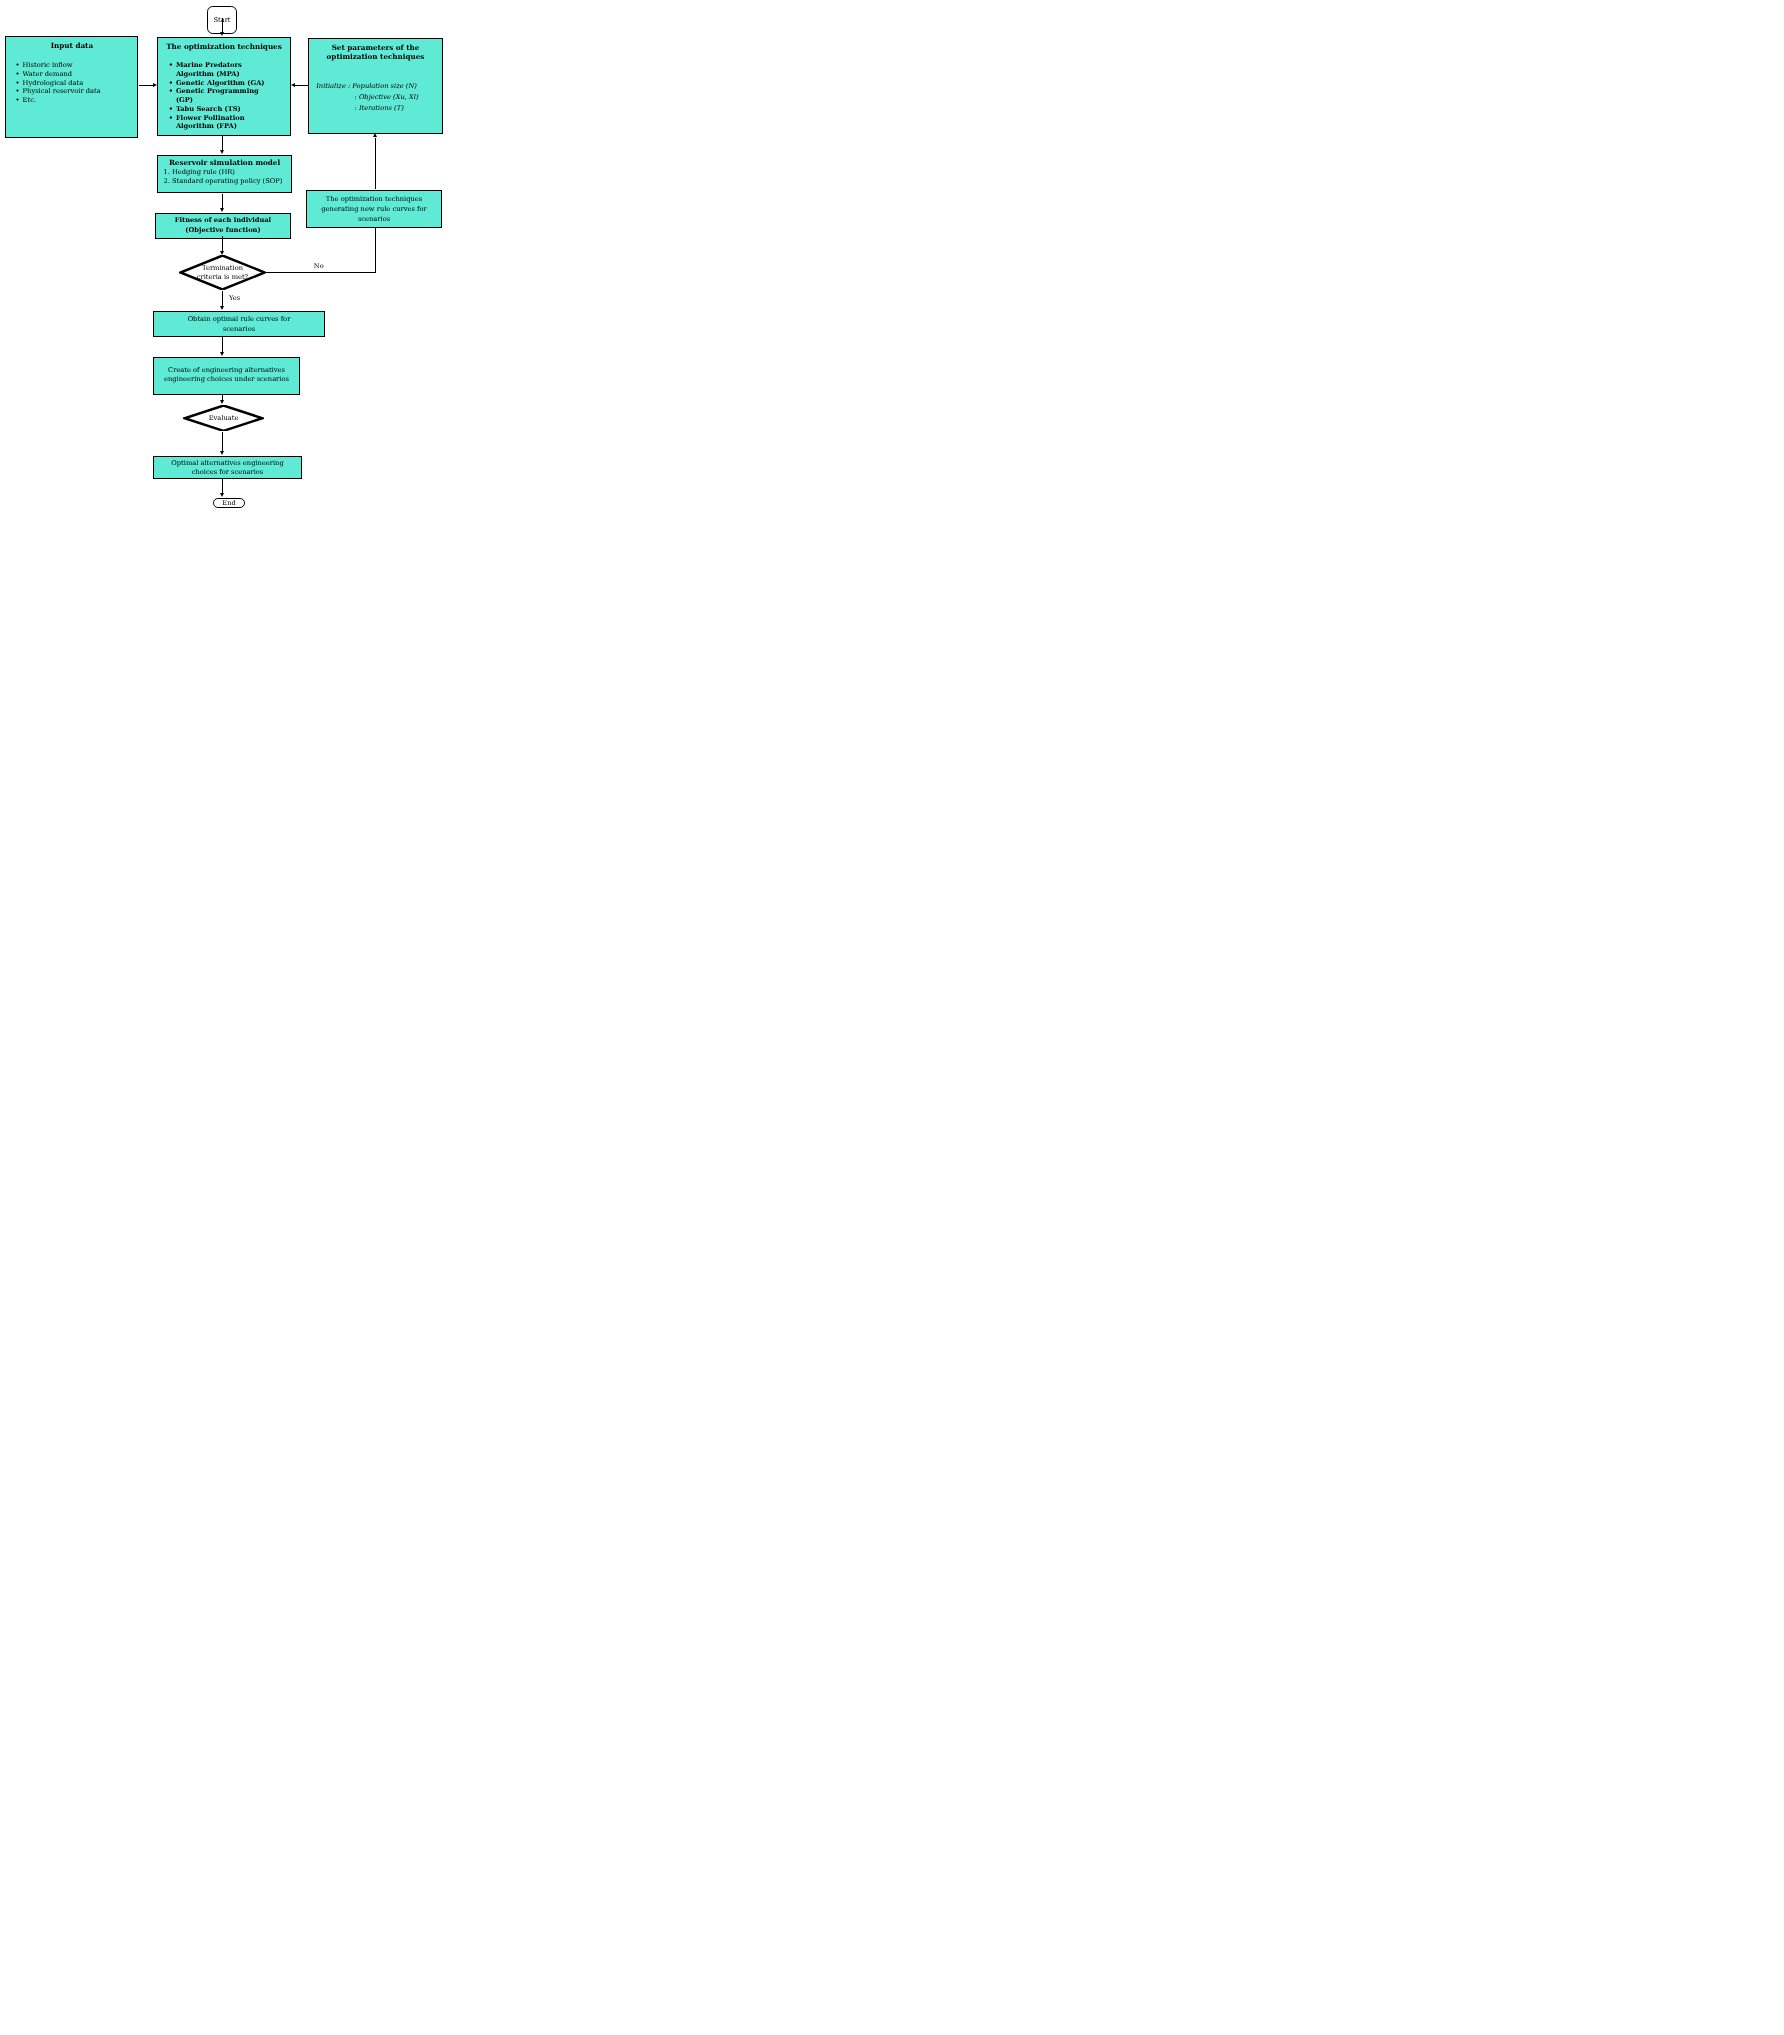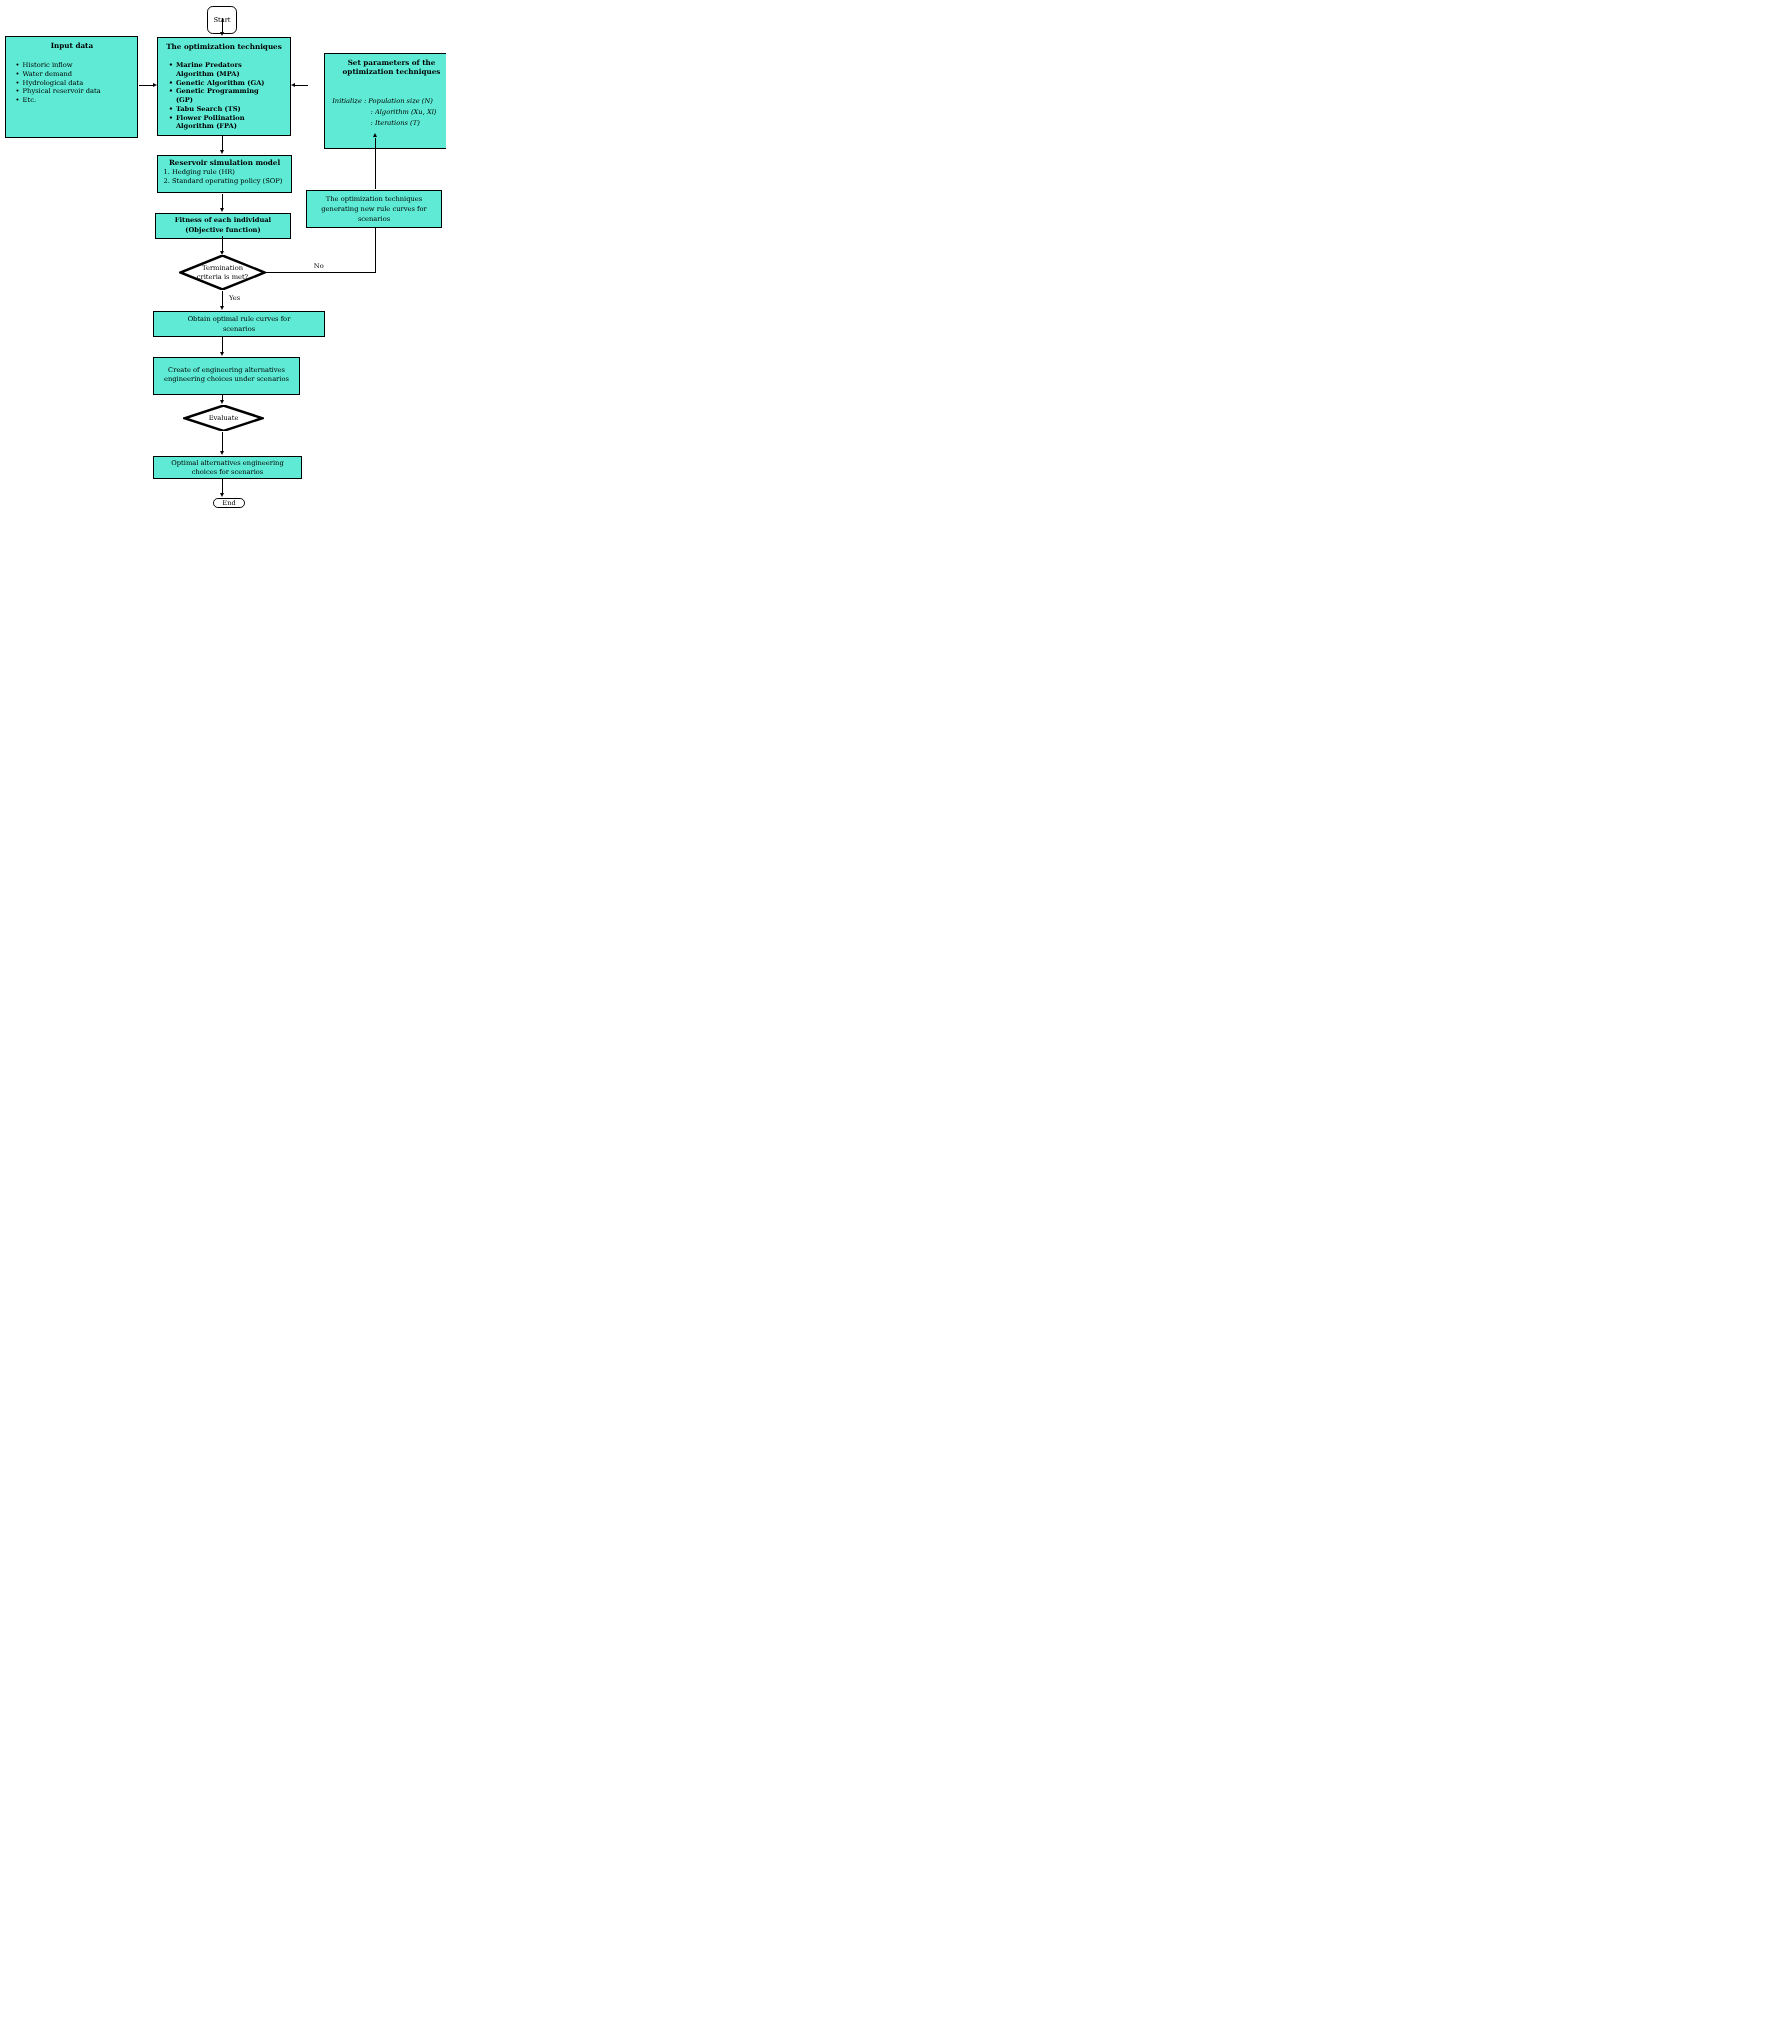--- a/index.html
+++ b/index.html
@@ -91,7 +91,7 @@
     </div>
   </div>
 
-  <div class="box" style="left:308px;top:53px;width:135px;height:96px;padding:3.6px 4.5px 0 4.5px;margin-left:16px;">
+  <div class="box" style="left:308px;top:38px;width:135px;height:96px;padding:3.6px 4.5px 0 4.5px;">
     <div class="title">Set parameters of the optimization techniques</div>
     <div class="sp-body" style="margin-top:20.6px;">
       <div style="padding-left:2.7px;">Initialize : Population size (N)</div>

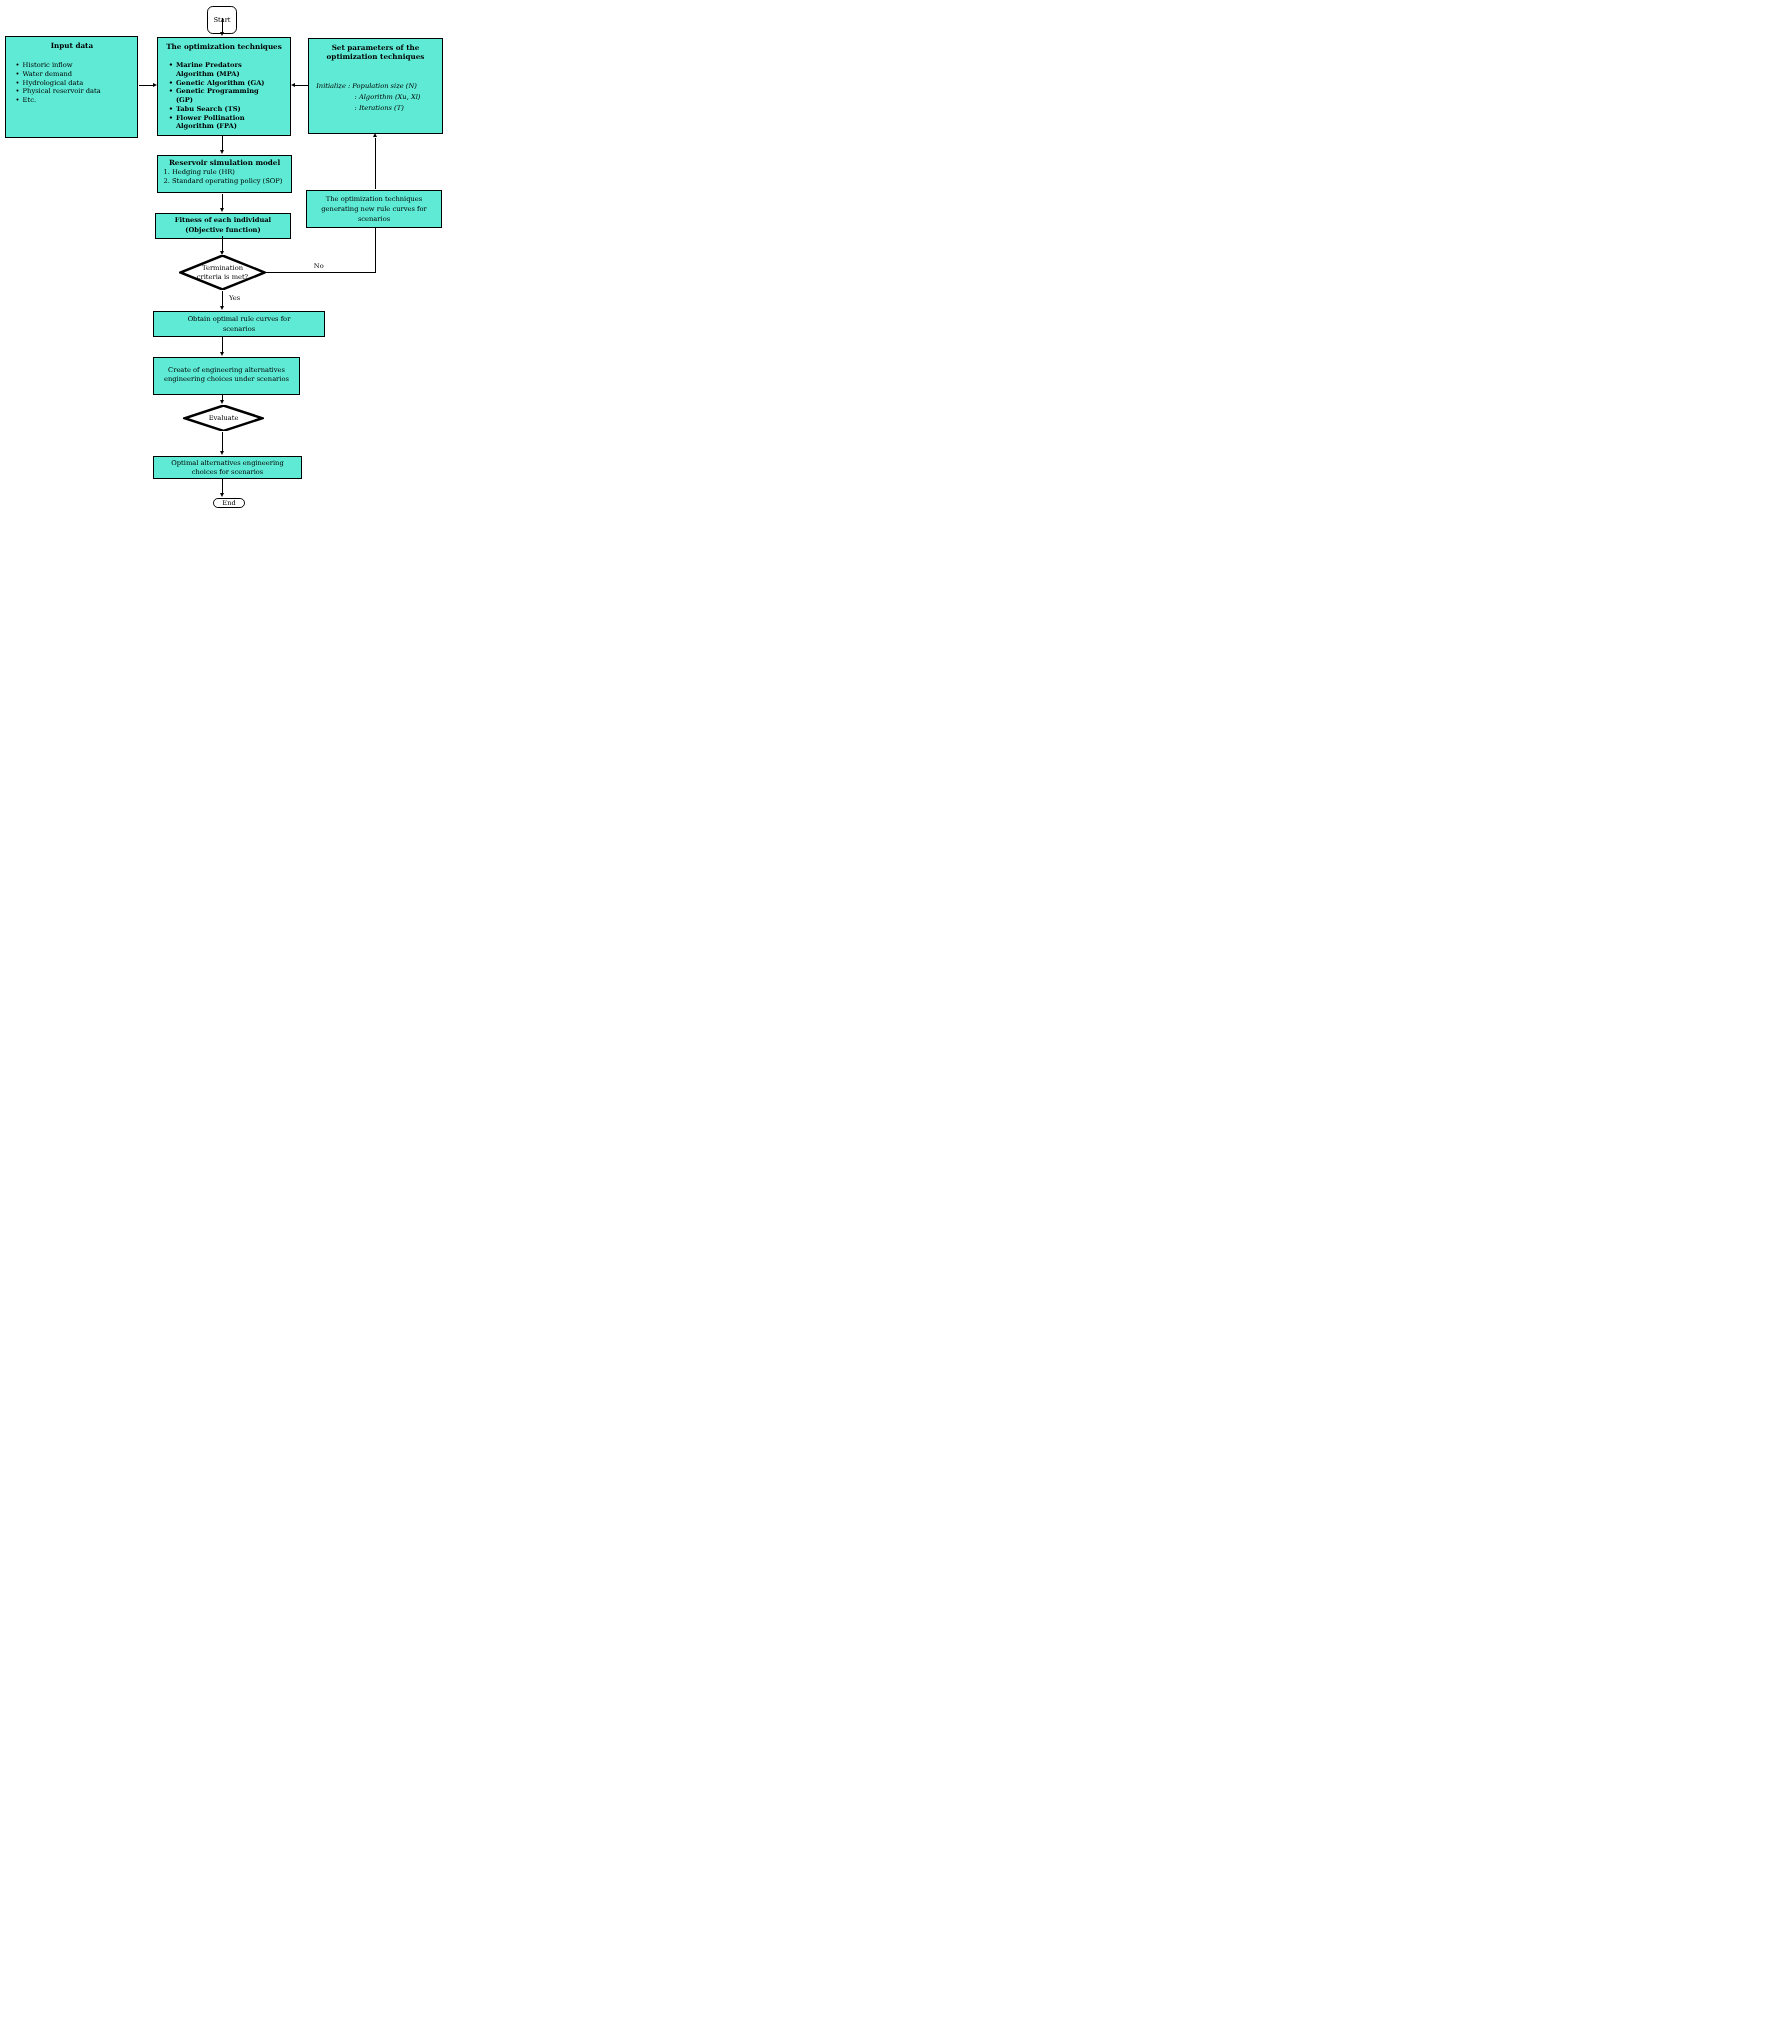--- a/index.html
+++ b/index.html
@@ -95,7 +95,7 @@
     <div class="title">Set parameters of the optimization techniques</div>
     <div class="sp-body" style="margin-top:20.6px;">
       <div style="padding-left:2.7px;">Initialize : Population size (N)</div>
-      <div style="padding-left:41px;">: Algorithm (Xu, Xl)</div>
+      <div style="padding-left:41px;">: Objective (Xu, Xl)</div>
       <div style="padding-left:41px;">: Iterations (T)</div>
     </div>
   </div>

